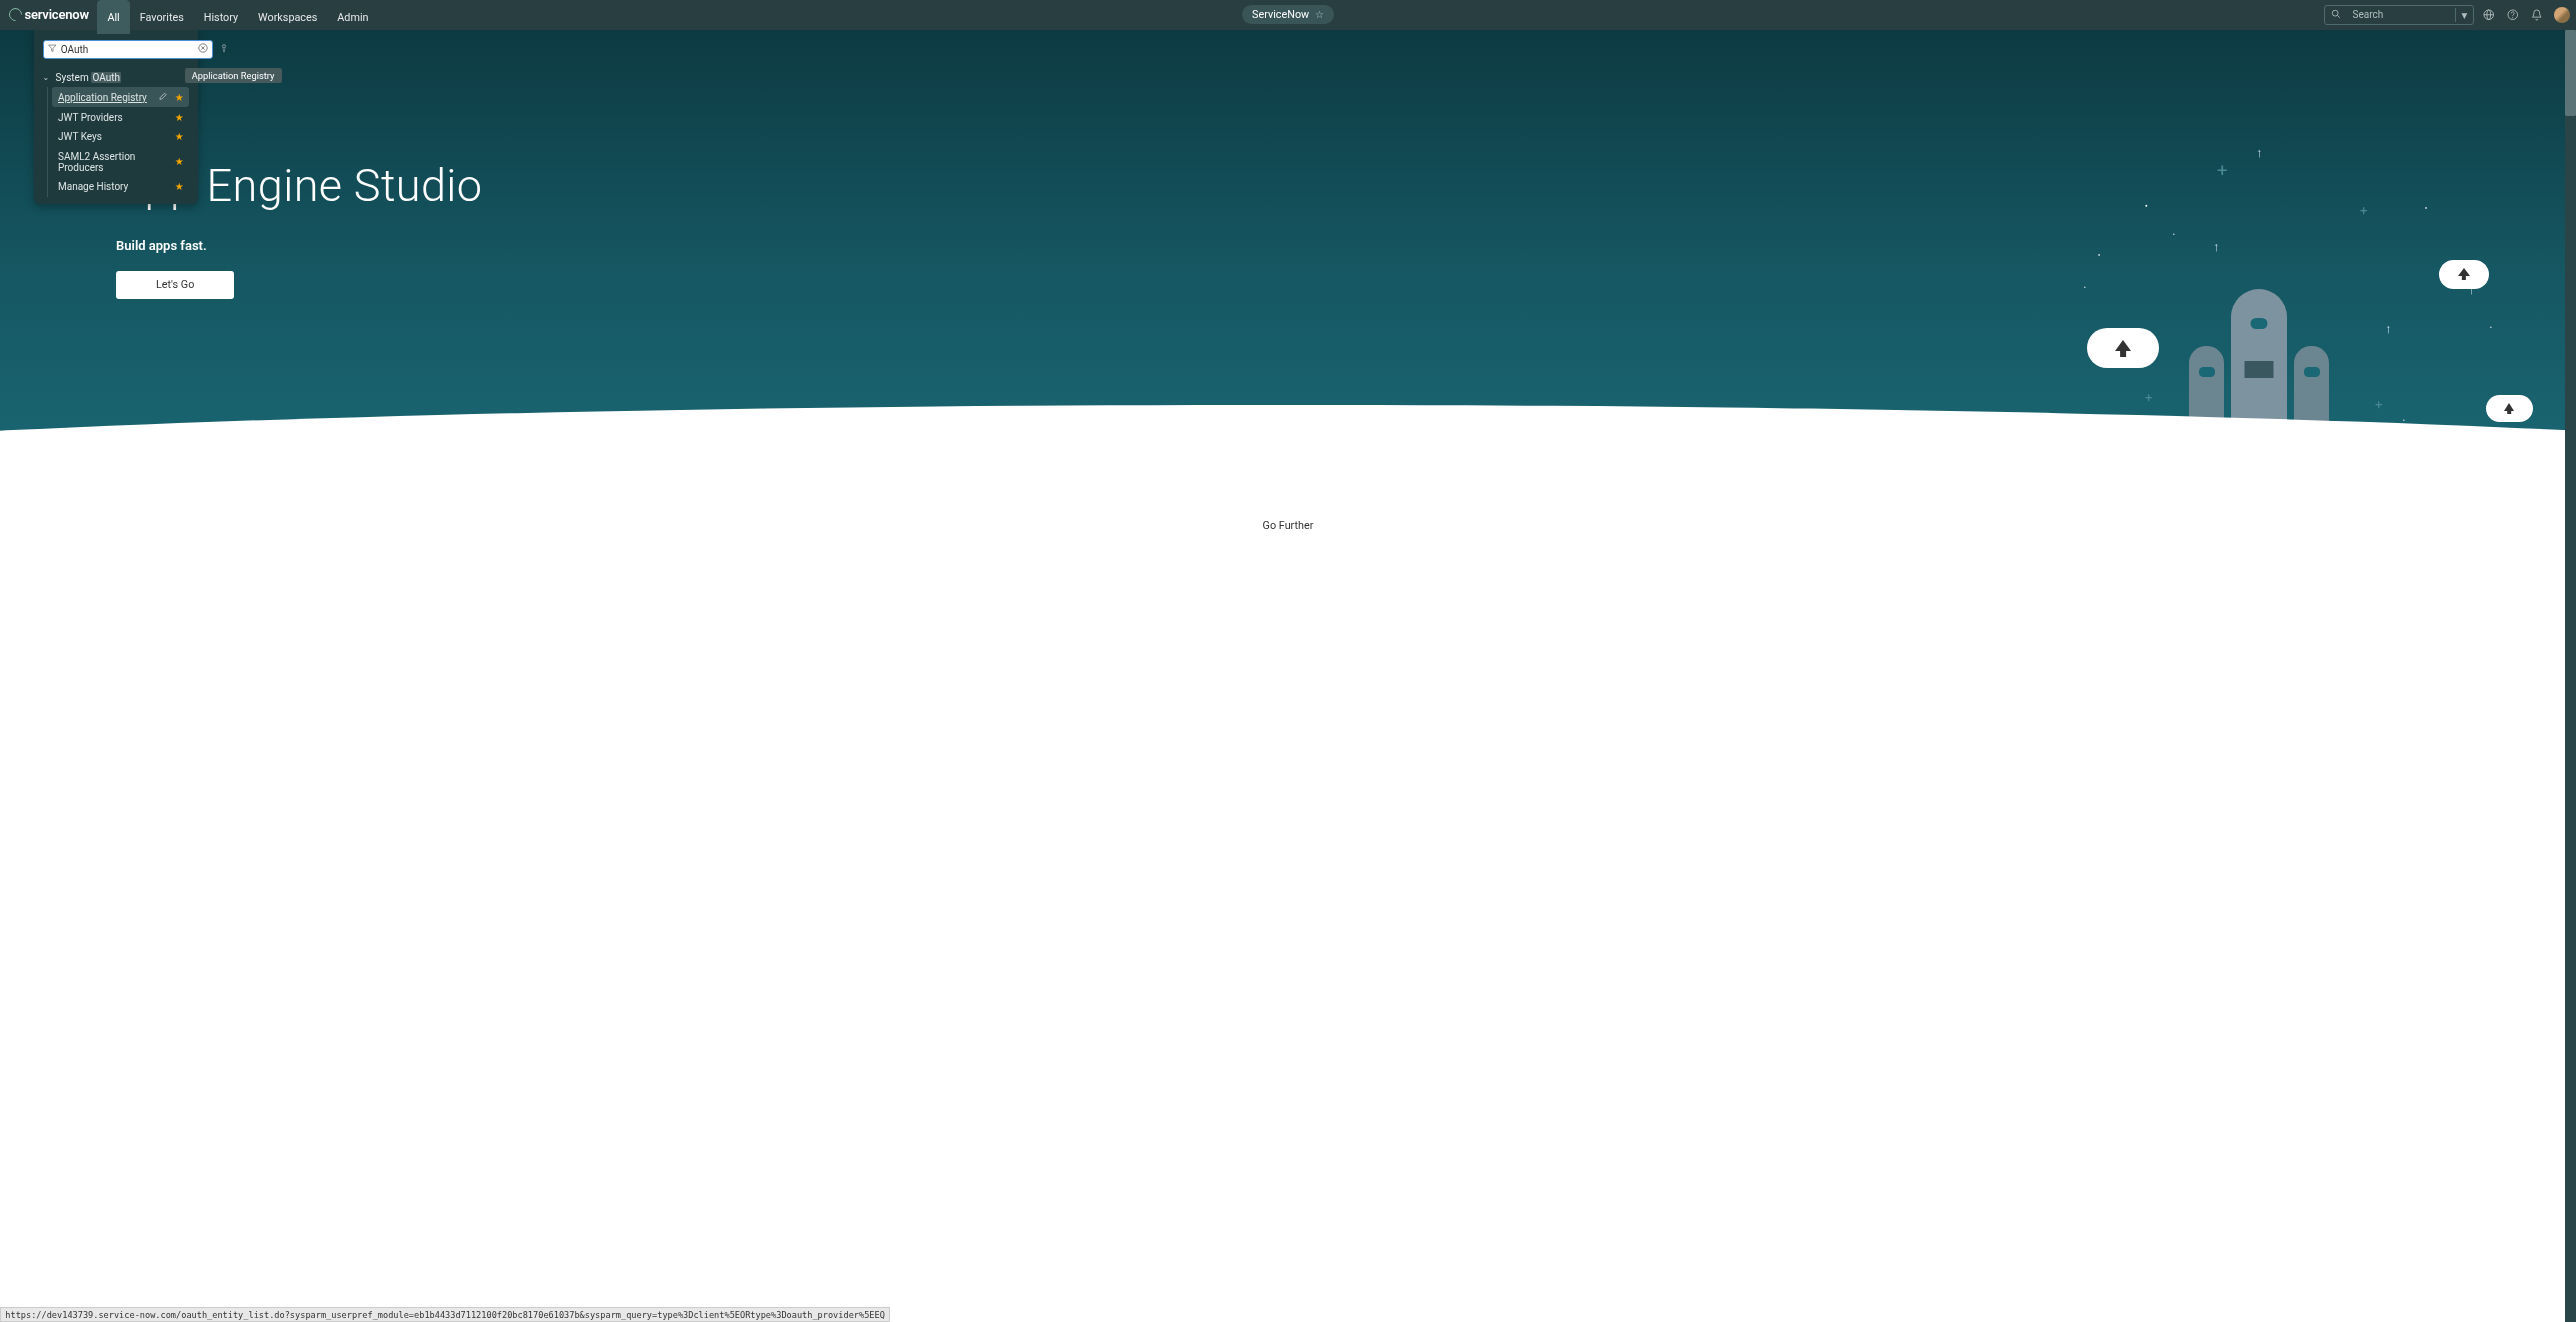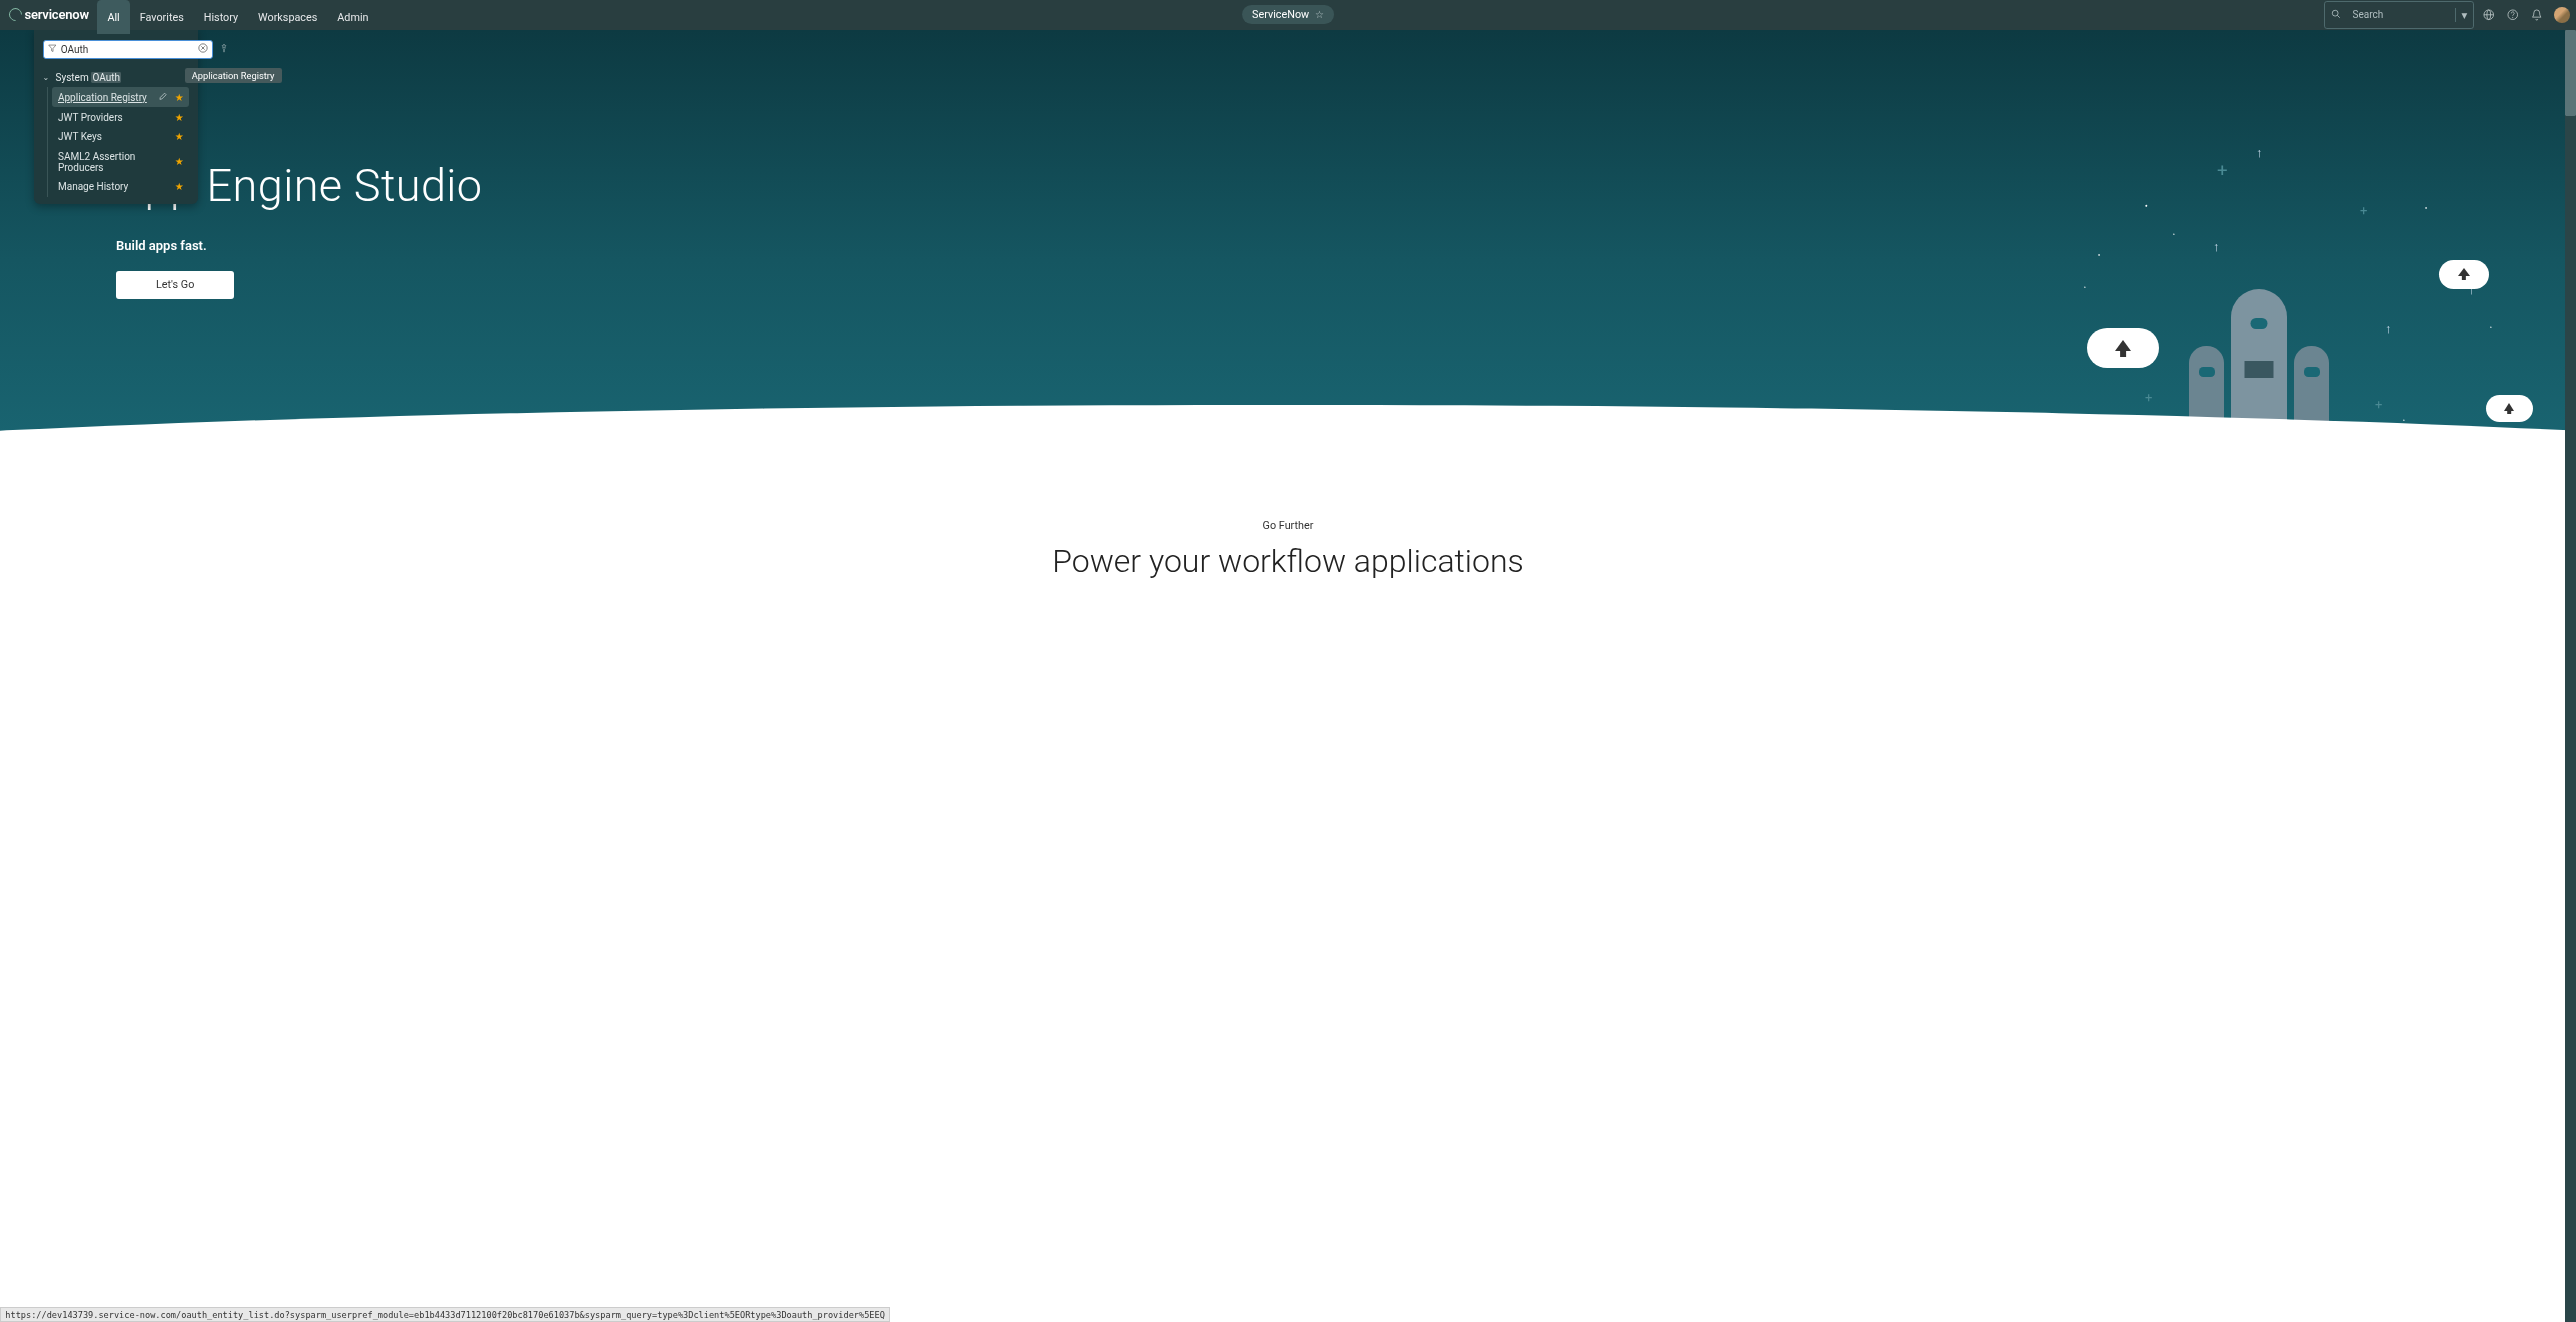--- a/index.html
+++ b/index.html
@@ -90,7 +90,7 @@
       border: 0.7px solid #4e6a6d;
       border-radius: 2.9px;
       background: #293e40;
-      height: 28px;
+      height: 20px;
     }
     .search-input {
       background: transparent;

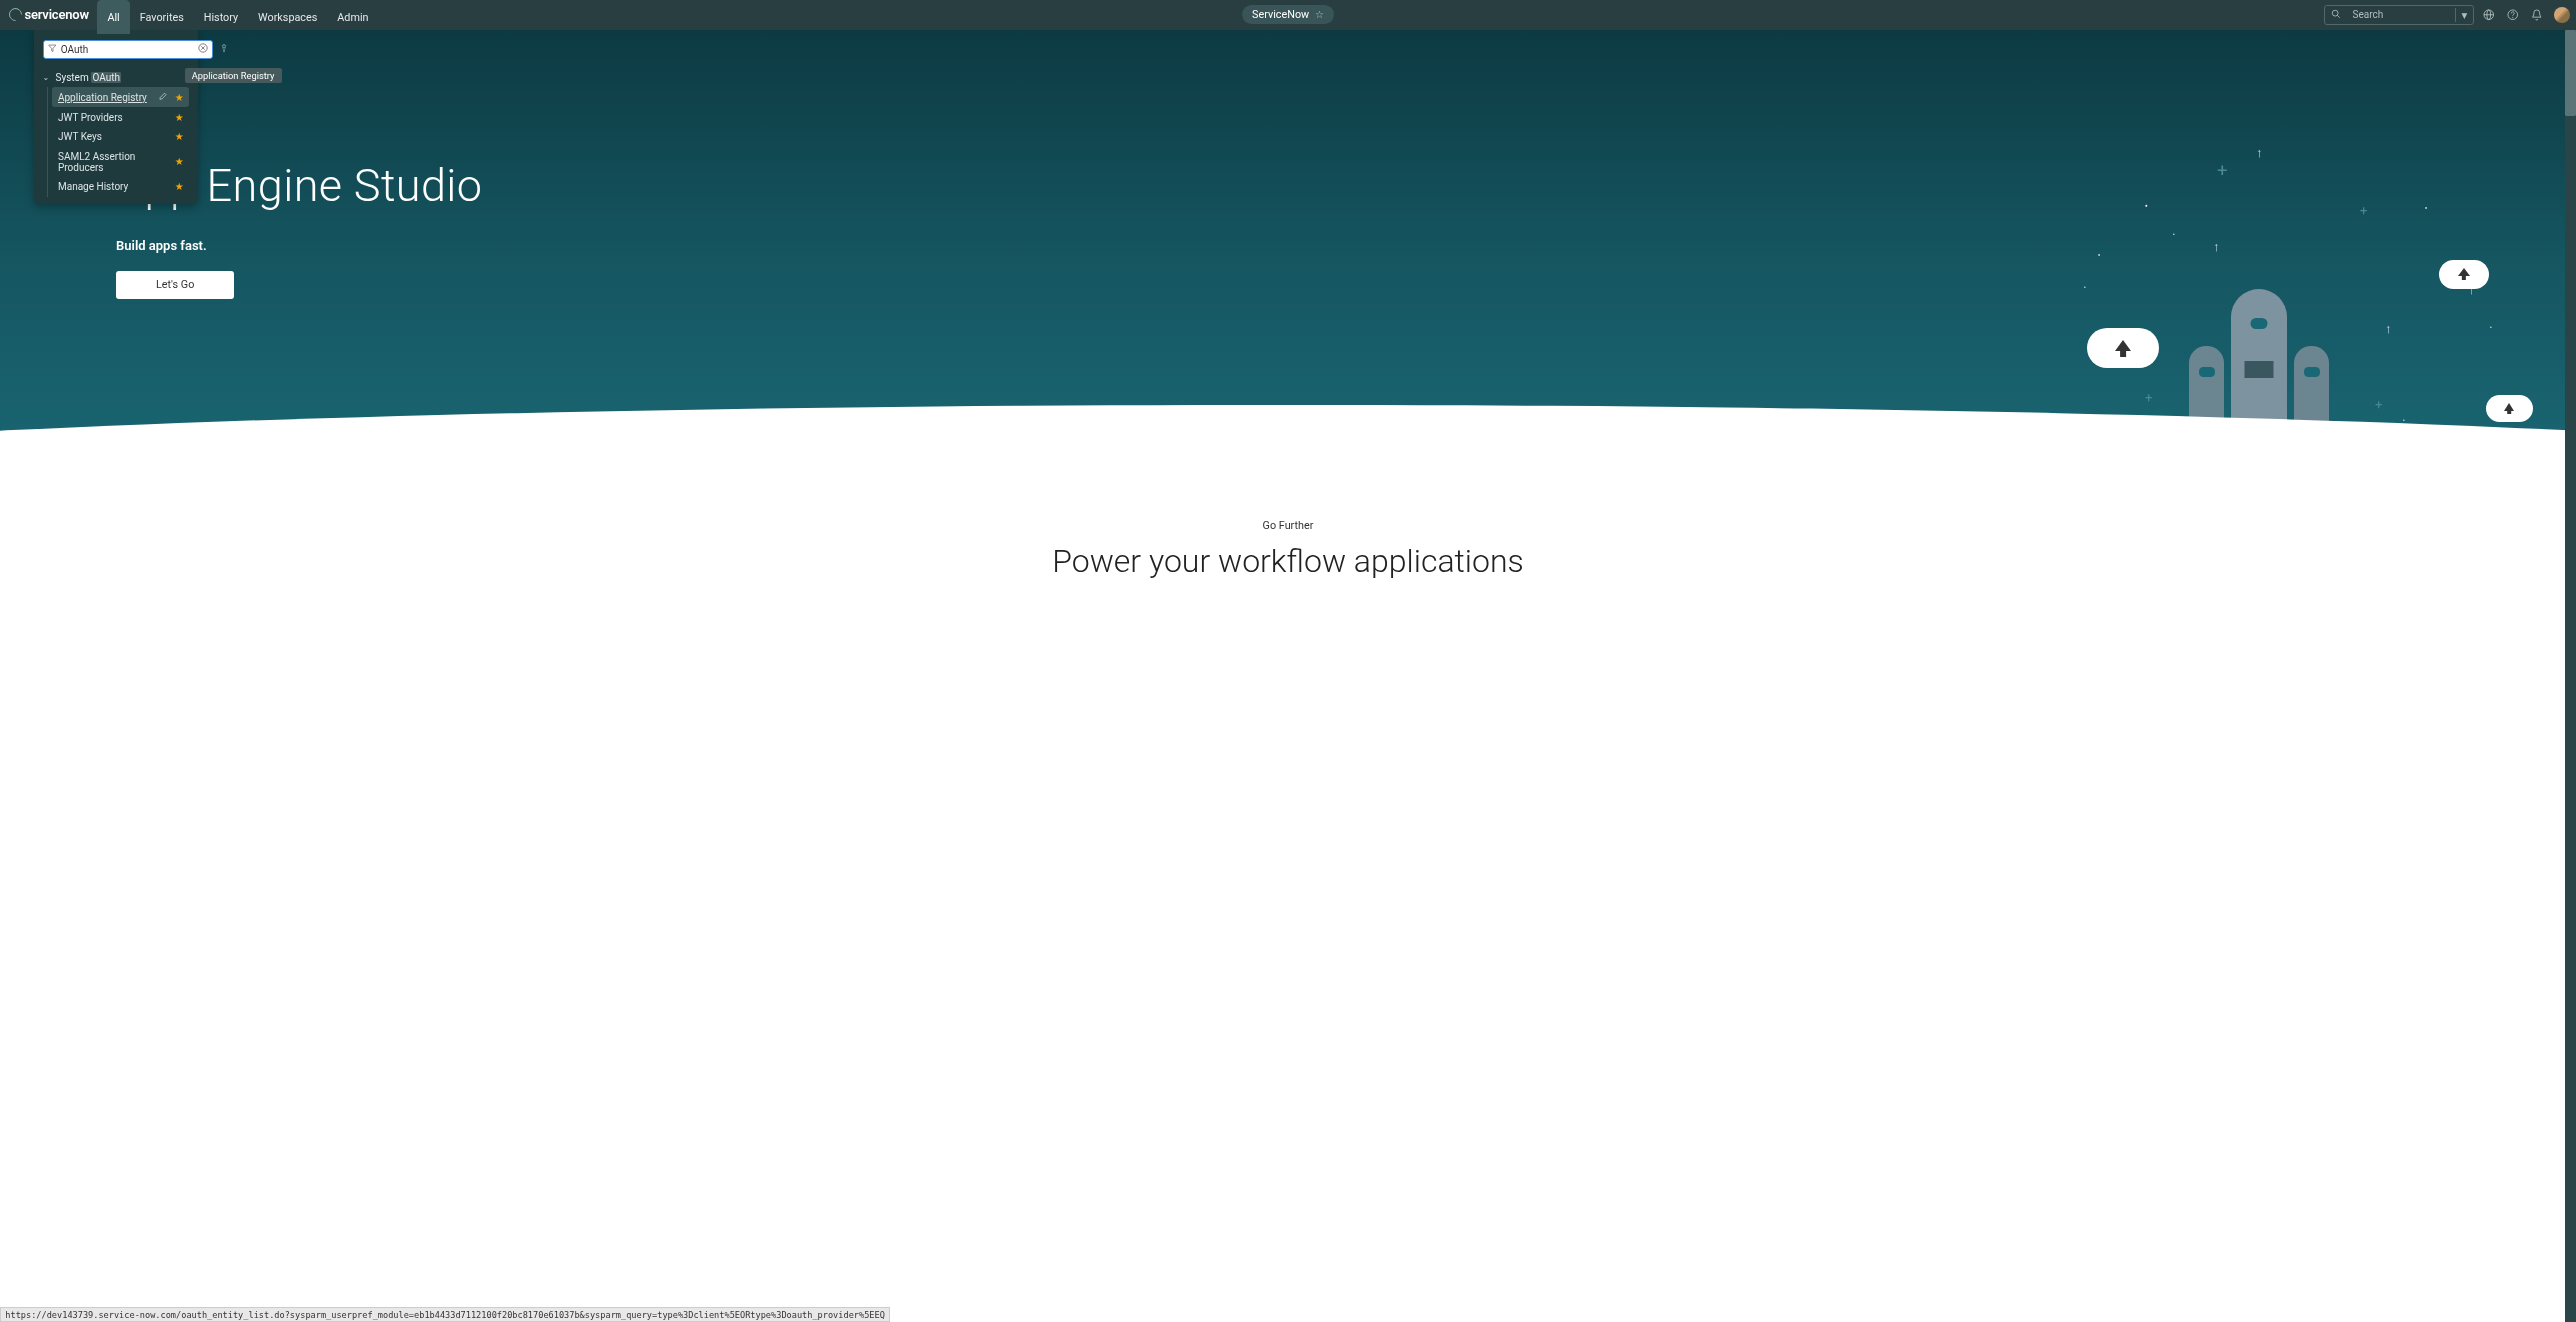--- a/index.html
+++ b/index.html
@@ -617,7 +617,6 @@
 
 <div class="below-hero">
   <div class="go-further">Go Further</div>
-  <div class="power-title">Power your workflow applications</div>
 </div>
 
 <div class="scrollbar-track">

